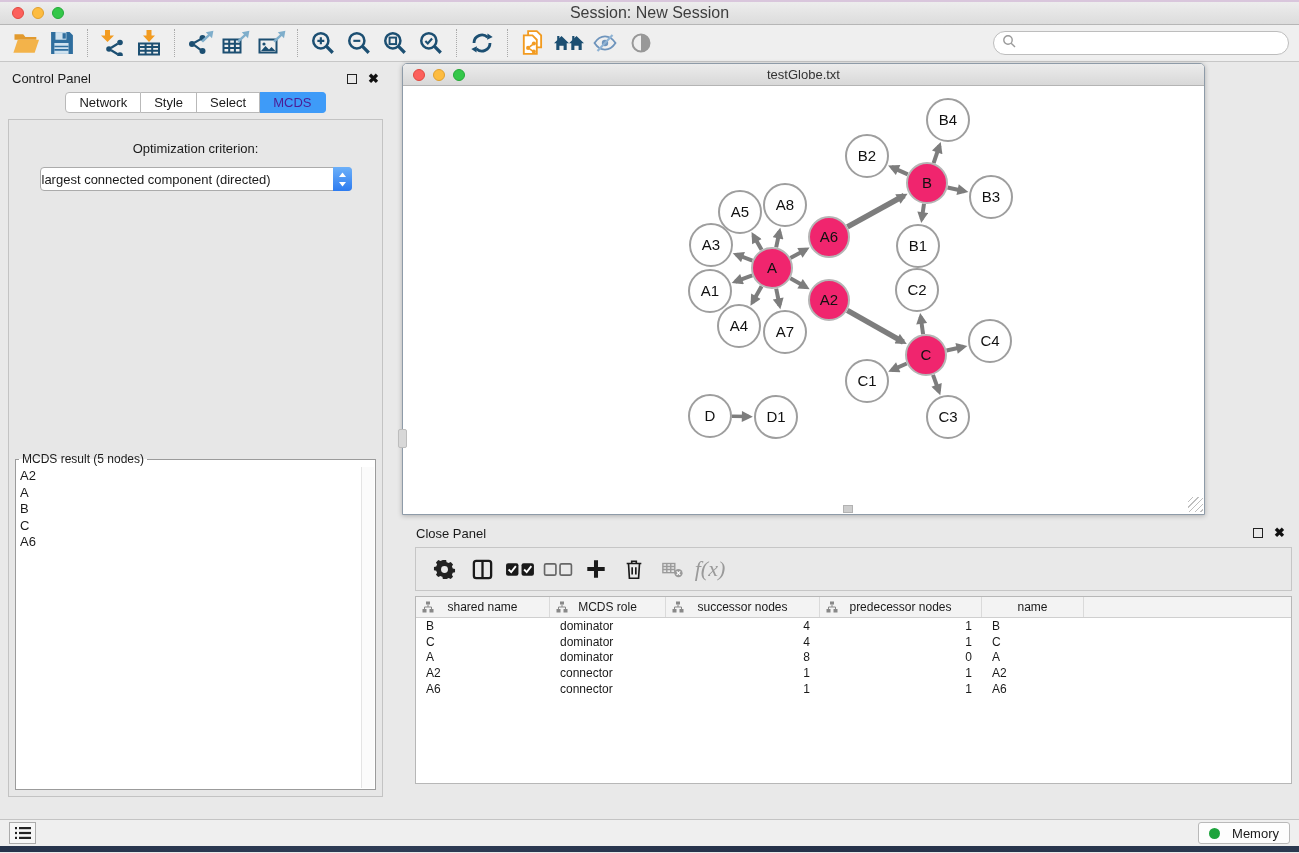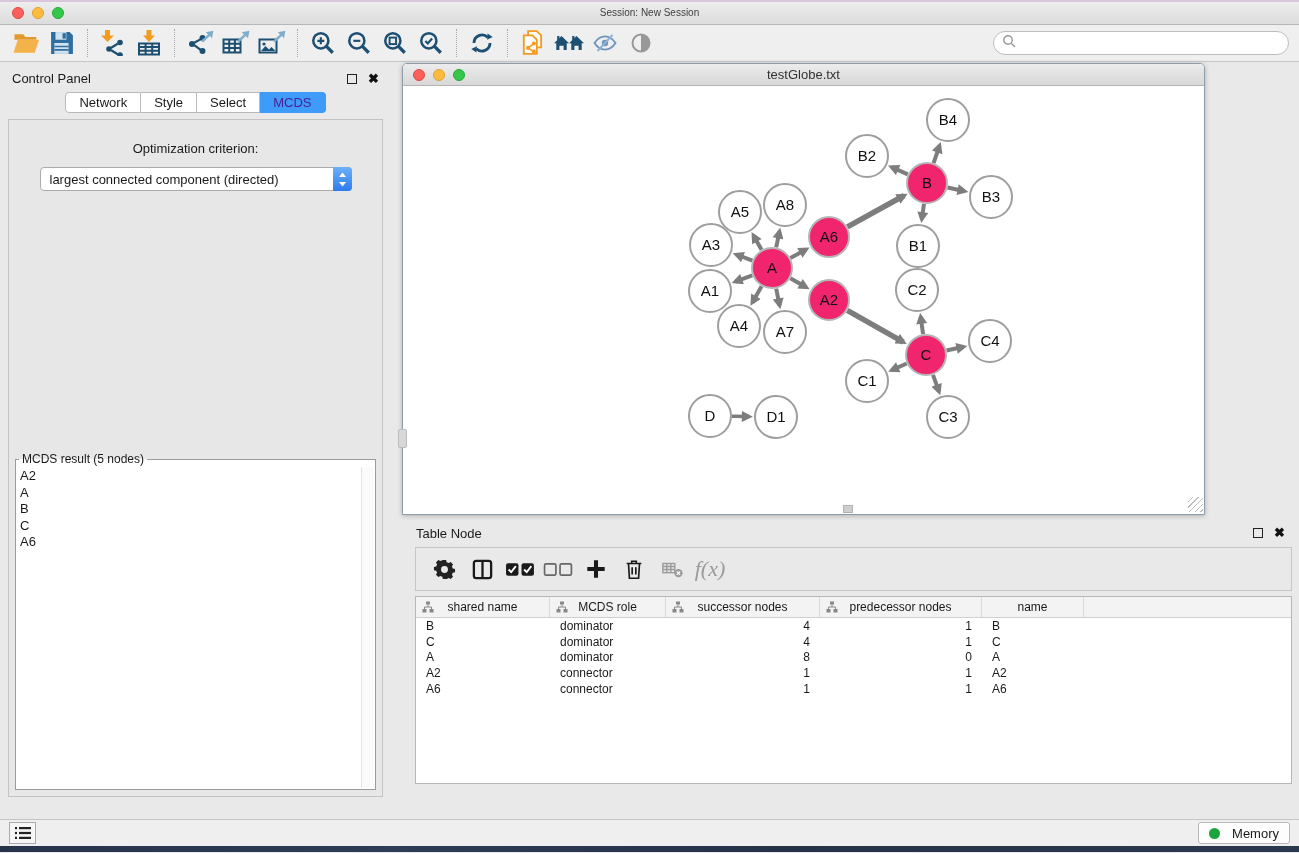--- a/index.html
+++ b/index.html
@@ -14,7 +14,7 @@
   .tl { width:12px; height:12px; border-radius:50%; display:inline-block; }
   .tl.red{ background:#FC605C; border:1px solid #E1483F;} .tl.yellow{background:#FDBC40; border:1px solid #E0A02E;}
   .tl.green{background:#34C749; border:1px solid #24A939;}
-  .apptitle { text-align:center; font-size:10px; color:#3e3e3e; line-height:22px; }
+  .apptitle { text-align:center; font-size:16px; color:#3e3e3e; line-height:22px; }
 
   
   .toolbar { height:37px; background:#EFEFEF; border-bottom:1px solid #C7C7C7; display:flex; align-items:center; padding:0 8px; }

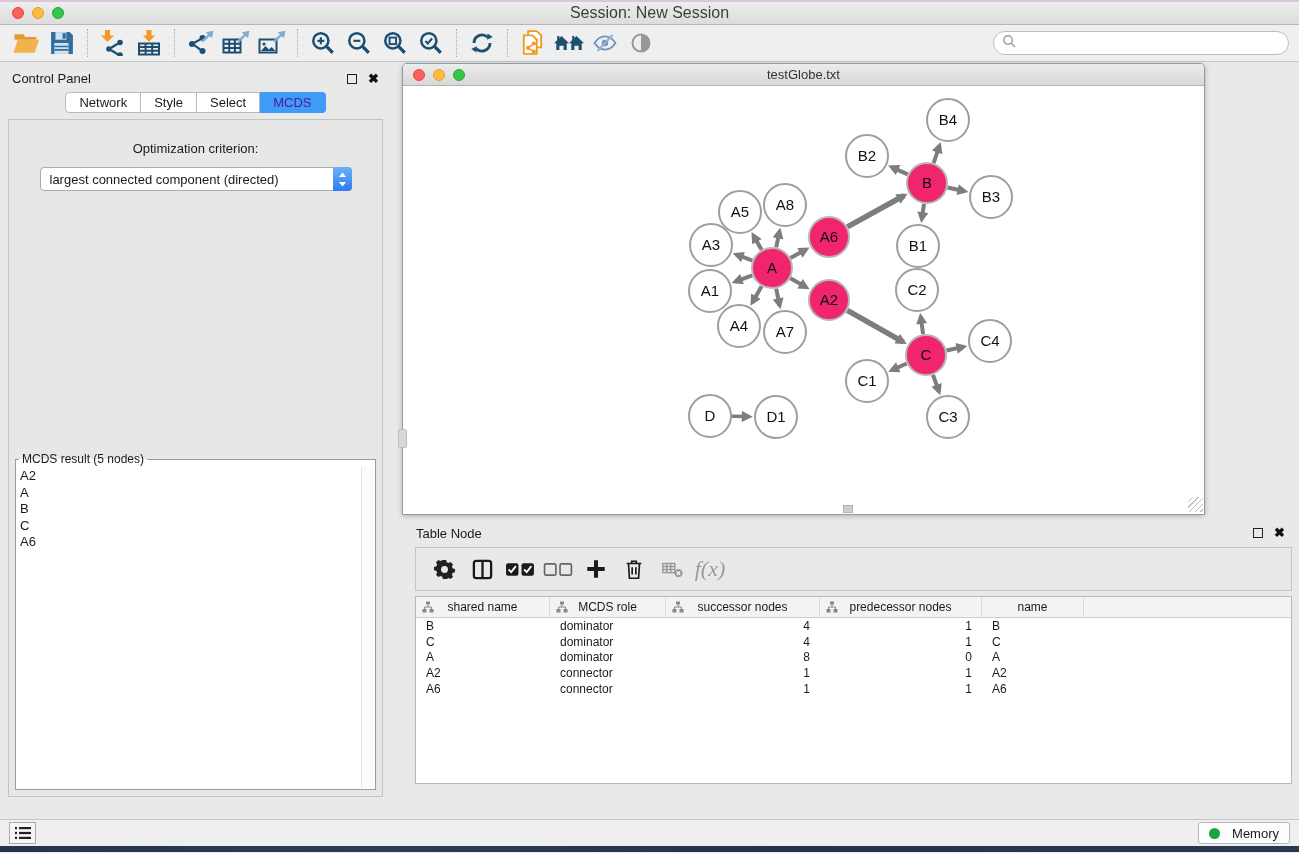--- a/index.html
+++ b/index.html
@@ -45,7 +45,7 @@
   .crit-label { text-align:center; font-size:13px; margin-top:21px; }
   .combo { margin:11px auto 0; width:312px; height:24px; background:#fff; border:1px solid #ABABAB; border-radius:4px;
            display:flex; align-items:center; cursor:pointer; }
-  .combo-text { flex:1; font-size:13px; padding-left:9px; white-space:nowrap; }
+  .combo-text { flex:1; font-size:13px; padding-left:1px; white-space:nowrap; }
   .combo-btn { width:19px; height:24px; margin:-1px -1px -1px 0; background:linear-gradient(#6CB0F9,#2D7BF0);
                border-radius:0 4px 4px 0; display:flex; align-items:center; justify-content:center; }
   .btn-row { display:flex; justify-content:center; gap:17px; margin-top:13px; }

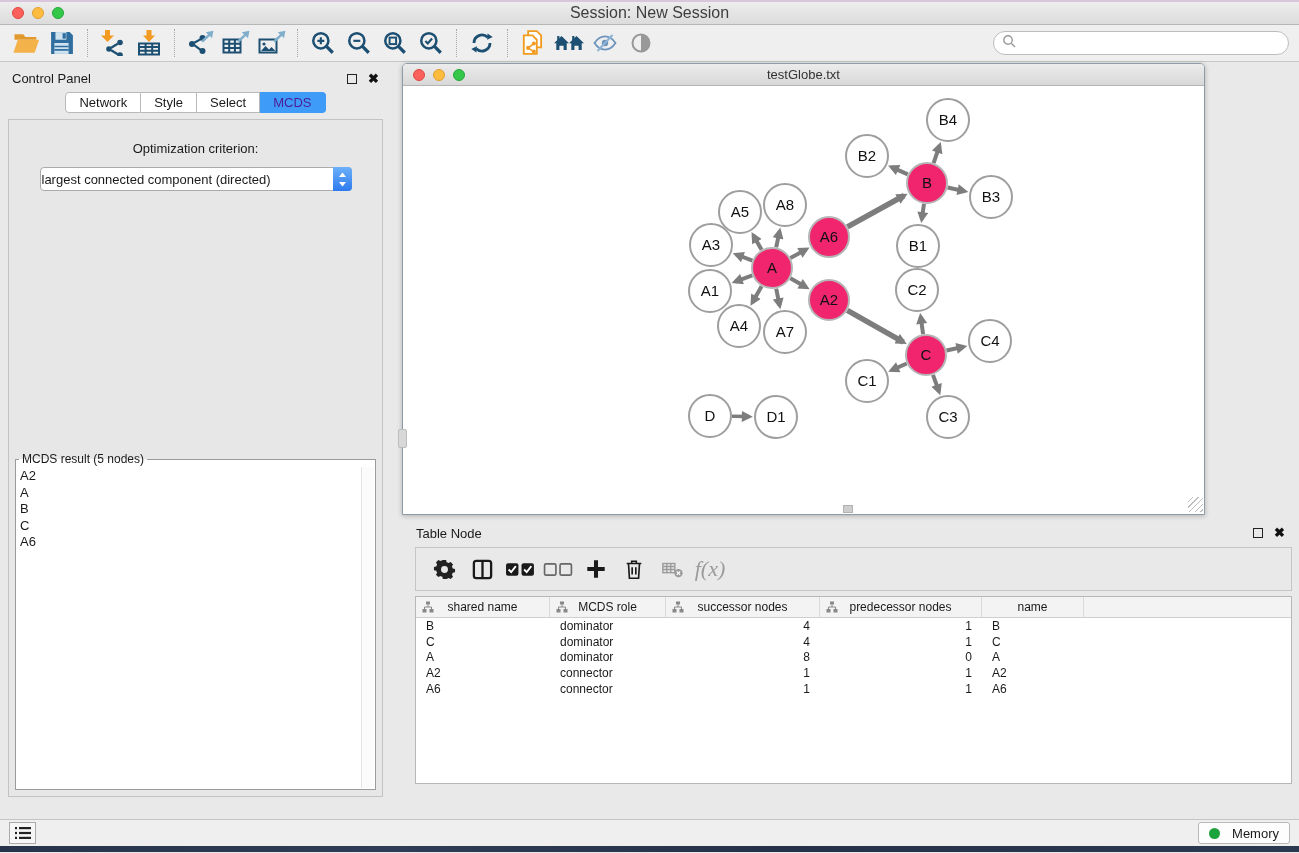--- a/index.html
+++ b/index.html
@@ -429,7 +429,7 @@
 
     <div class="table-panel">
       <div class="tp-head">
-        <span class="panel-title">Table Node</span>
+        <span class="panel-title">Close Panel</span>
         <span class="ph-btns">
           <span class="float-btn"></span>
           <span class="close-btn">✖</span>

